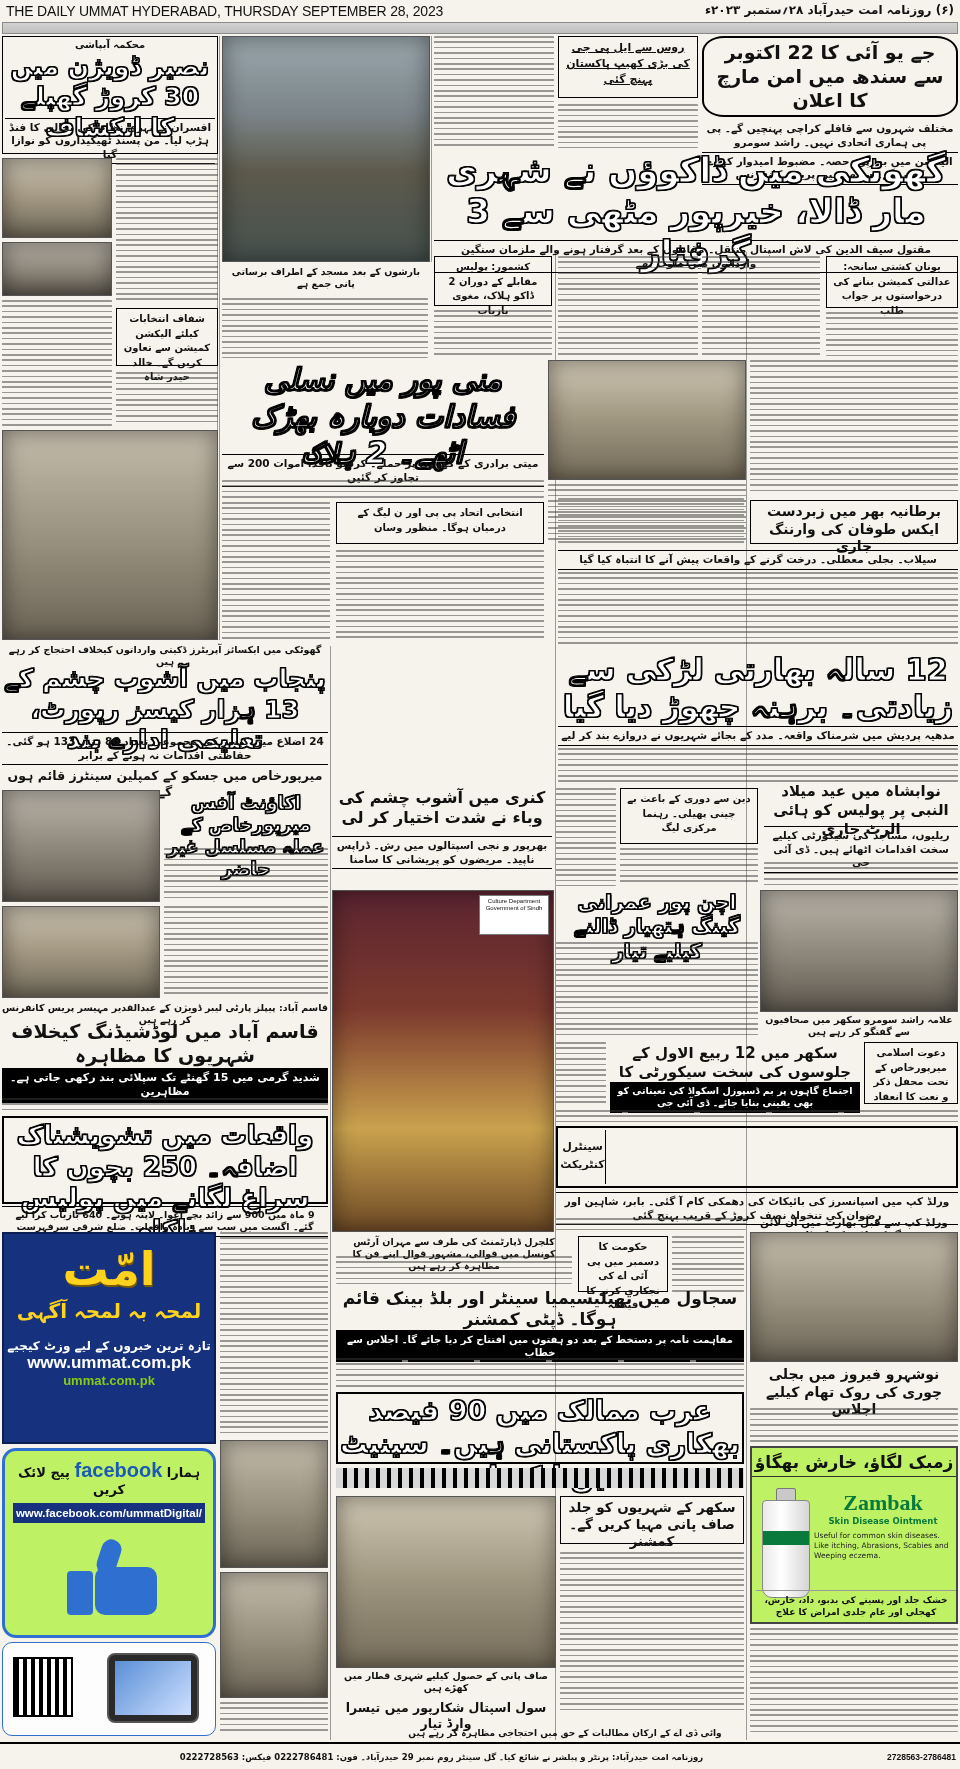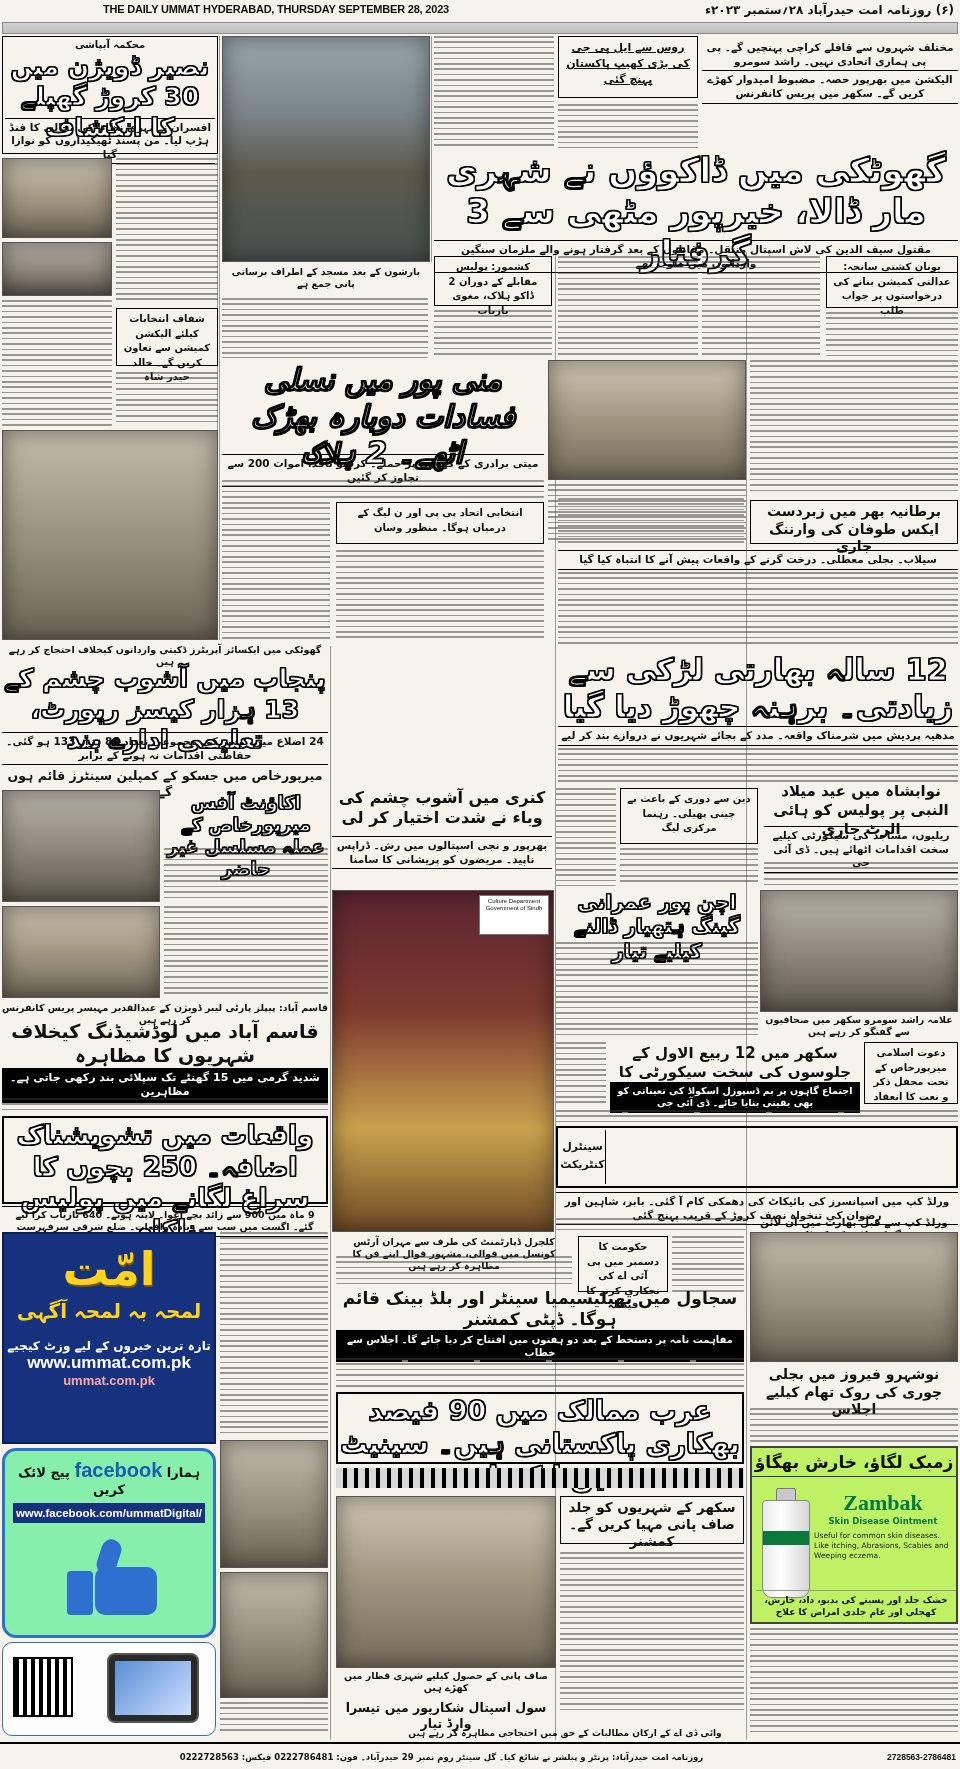--- a/index.html
+++ b/index.html
@@ -8,7 +8,7 @@
   .abs{position:absolute;box-sizing:border-box;}
   .rtl{direction:rtl;}
   
-  .mast-en{font-family:"Liberation Sans",sans-serif;font-weight:bold;font-size:11px;letter-spacing:-.2px;text-align:center;}
+  .mast-en{font-family:"Liberation Sans",sans-serif;font-weight:normal;font-size:14px;letter-spacing:-.2px;}
   .mast-ur{font-size:12px;font-weight:bold;text-align:right;}
   .graybar{background:linear-gradient(#d2d2d2,#bfbfbf);border:1px solid #8a8a8a;}
   

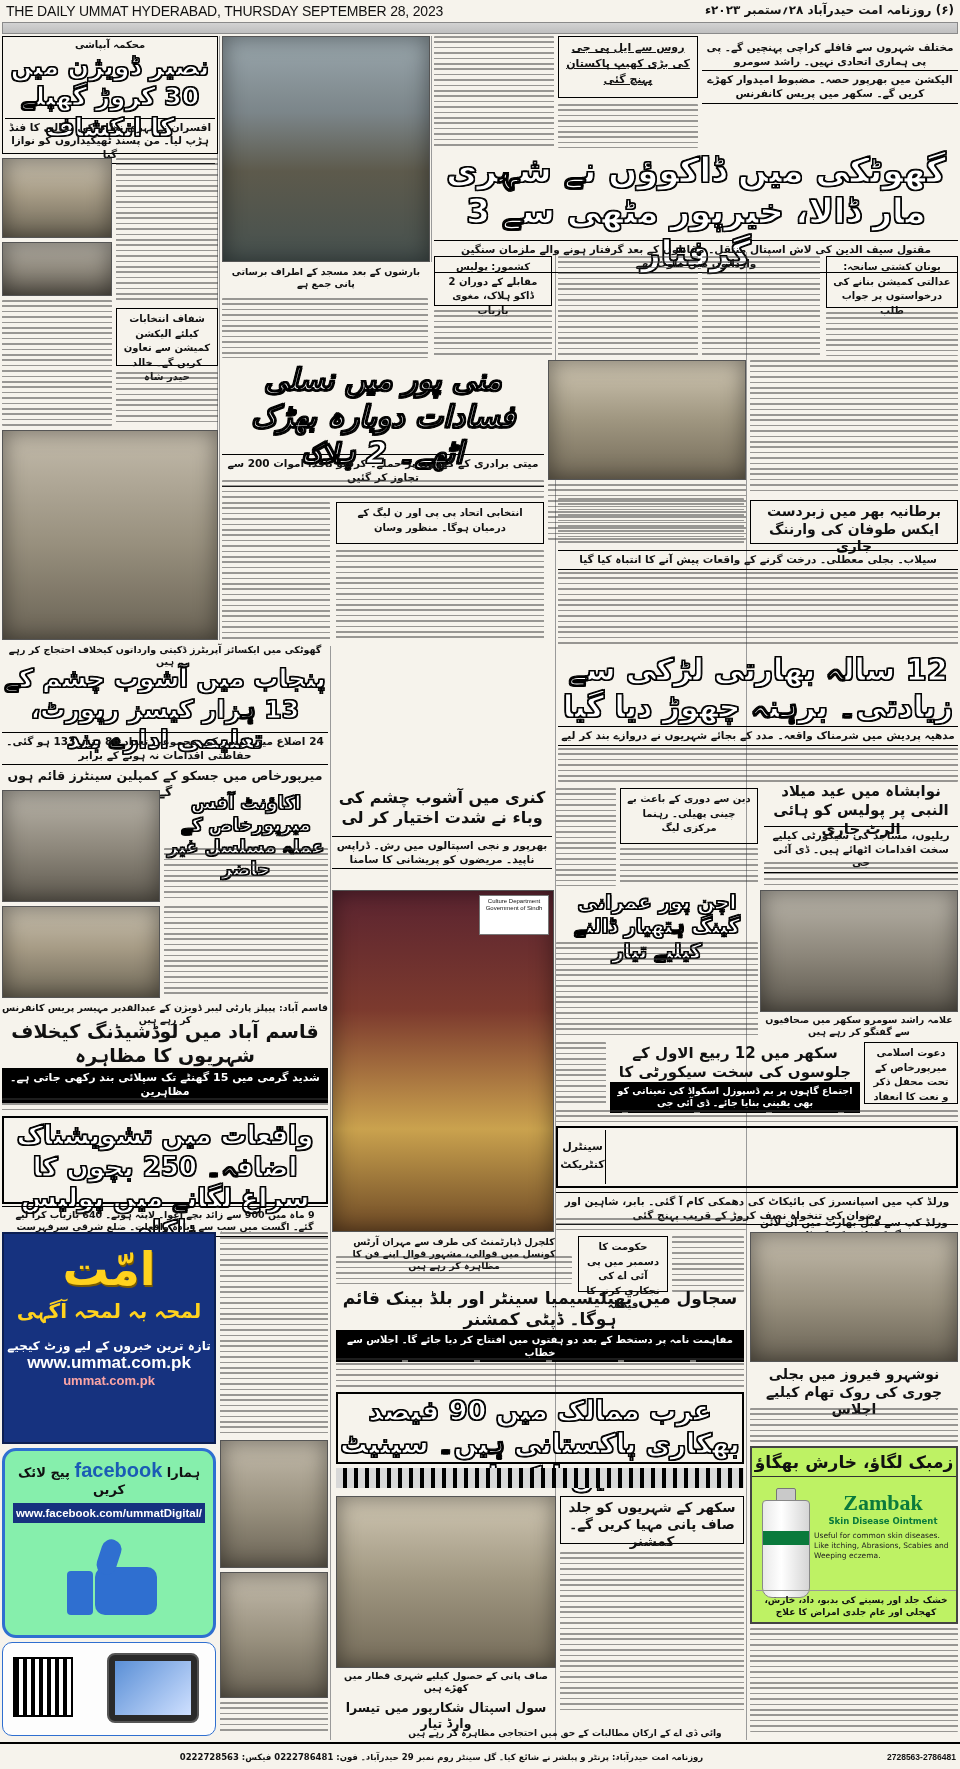--- a/index.html
+++ b/index.html
@@ -109,6 +109,7 @@
   <div class="abs fill" style="left:558px;top:104px;width:140px;height:44px;"></div>
 
   <div class="abs" style="left:702px;top:36px;width:256px;height:112px;">
+    <div class="bh" style="font-size:19px;border:2px solid #000;border-radius:22px/16px;padding:3px 6px;">جے یو آئی کا 22 اکتوبر سے سندھ میں امن مارچ کا اعلان</div>
     <div class="sub" style="margin-top:3px;border-top:none;">مختلف شہروں سے قافلے کراچی پہنچیں گے۔ پی پی ہماری اتحادی نہیں۔ راشد سومرو</div>
     <div class="sub" style="border-top:none;">الیکشن میں بھرپور حصہ۔ مضبوط امیدوار کھڑے کریں گے۔ سکھر میں پریس کانفرنس</div>
   </div>

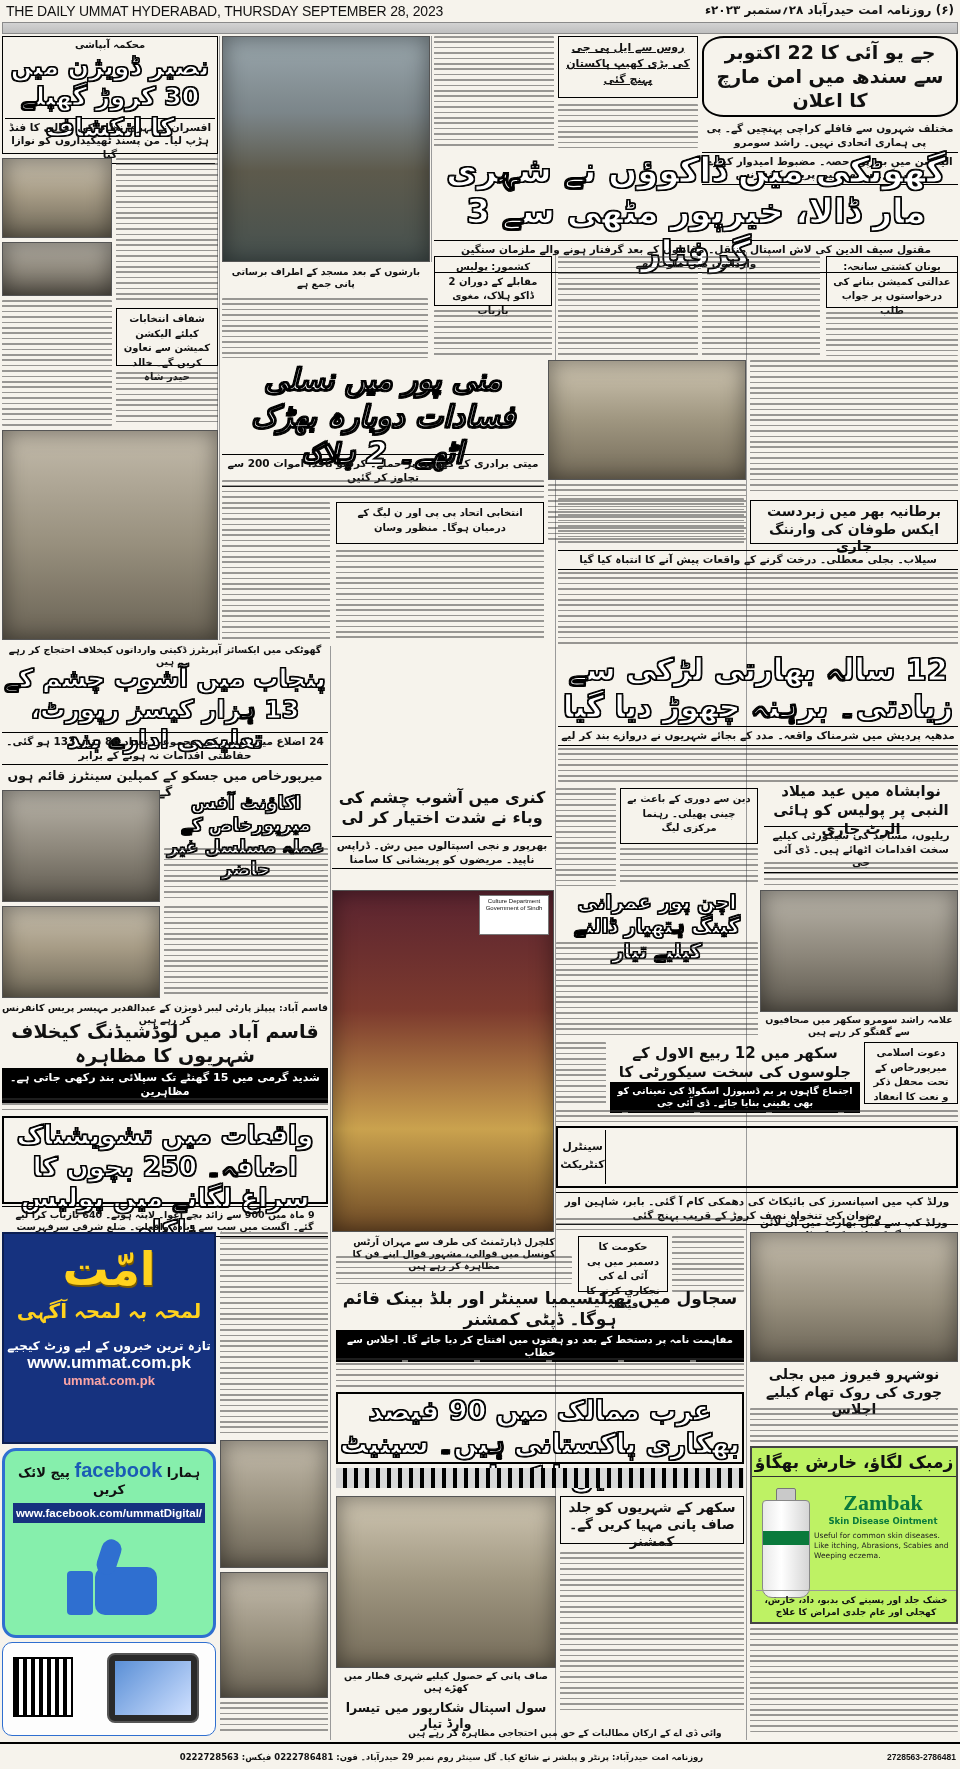--- a/index.html
+++ b/index.html
@@ -47,7 +47,7 @@
   .ummat-tag{color:#ffd21e;font-size:20px;font-weight:800;margin-top:4px;}
   .ummat-line{color:#fff;font-size:12px;font-weight:700;margin-top:16px;}
   .ummat-url{color:#fff;font-size:17px;font-weight:800;font-family:"Liberation Sans",sans-serif;direction:ltr;}
-  .ummat-url2{color:#fca5a5;font-size:13px;font-weight:700;font-family:"Liberation Sans",sans-serif;direction:ltr;}
+  .ummat-url2{color:#84cc16;font-size:13px;font-weight:700;font-family:"Liberation Sans",sans-serif;direction:ltr;}
   .fb-ad{background:#86efac;border:3px solid #2f6fd0;border-radius:14px;}
   .fb-head{font-size:13px;font-weight:800;direction:rtl;text-align:center;padding-top:8px;}
   .fb-logo{color:#1a5bb5;font-family:"Liberation Sans",sans-serif;font-weight:bold;font-size:20px;direction:ltr;display:inline-block;}

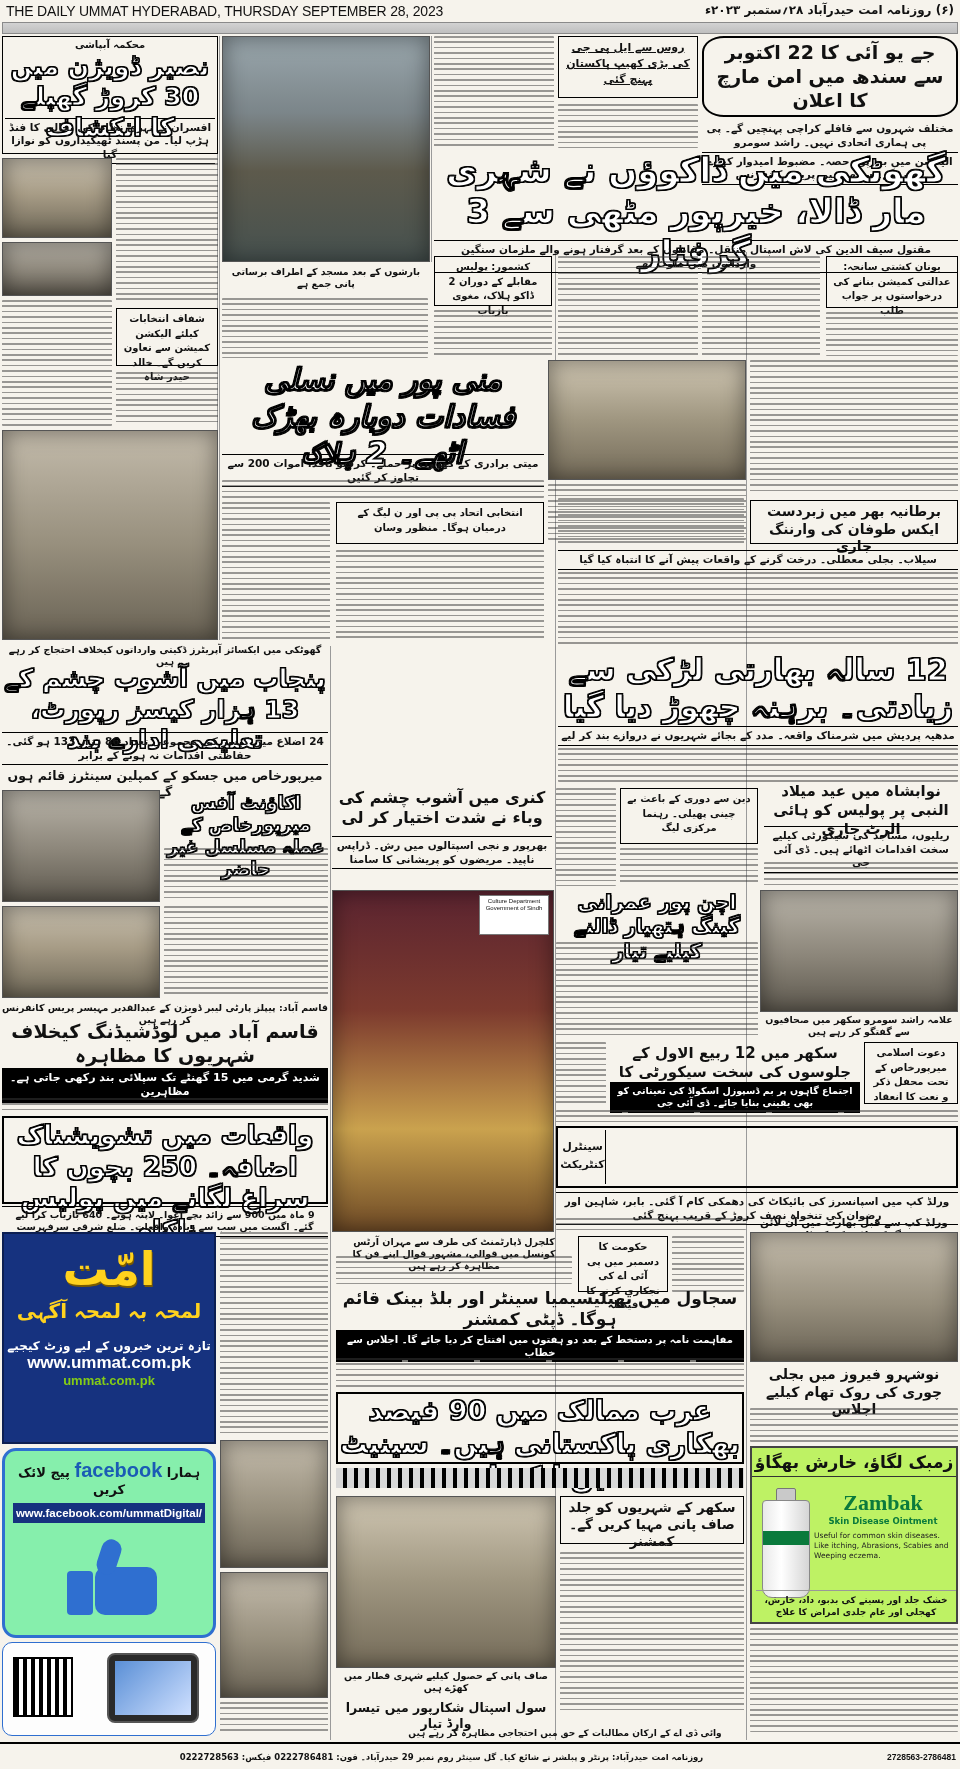--- a/index.html
+++ b/index.html
@@ -48,7 +48,7 @@
   .ummat-line{color:#fff;font-size:12px;font-weight:700;margin-top:16px;}
   .ummat-url{color:#fff;font-size:17px;font-weight:800;font-family:"Liberation Sans",sans-serif;direction:ltr;}
   .ummat-url2{color:#84cc16;font-size:13px;font-weight:700;font-family:"Liberation Sans",sans-serif;direction:ltr;}
-  .fb-ad{background:#86efac;border:3px solid #2f6fd0;border-radius:14px;}
+  .fb-ad{background:#bef264;border:3px solid #2f6fd0;border-radius:14px;}
   .fb-head{font-size:13px;font-weight:800;direction:rtl;text-align:center;padding-top:8px;}
   .fb-logo{color:#1a5bb5;font-family:"Liberation Sans",sans-serif;font-weight:bold;font-size:20px;direction:ltr;display:inline-block;}
   .fb-url{background:#16327f;color:#fff;font-family:"Liberation Sans",sans-serif;font-weight:bold;

